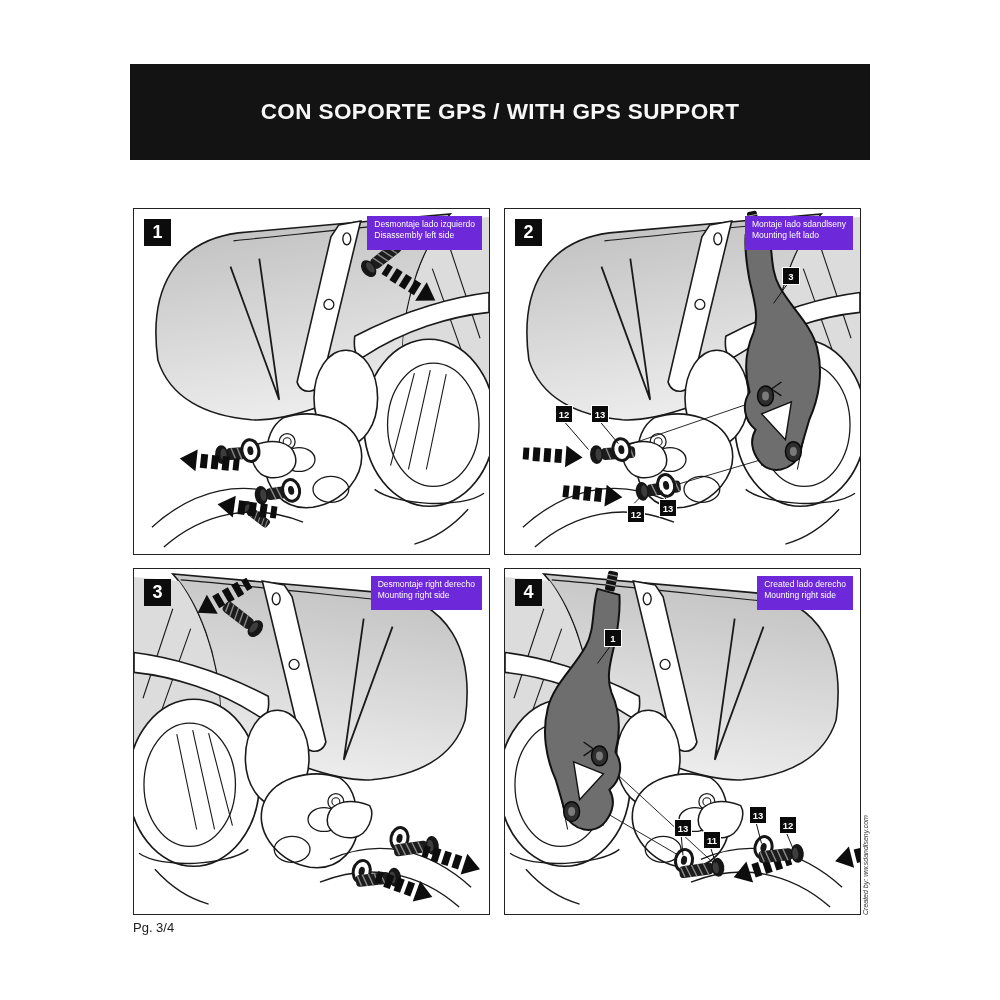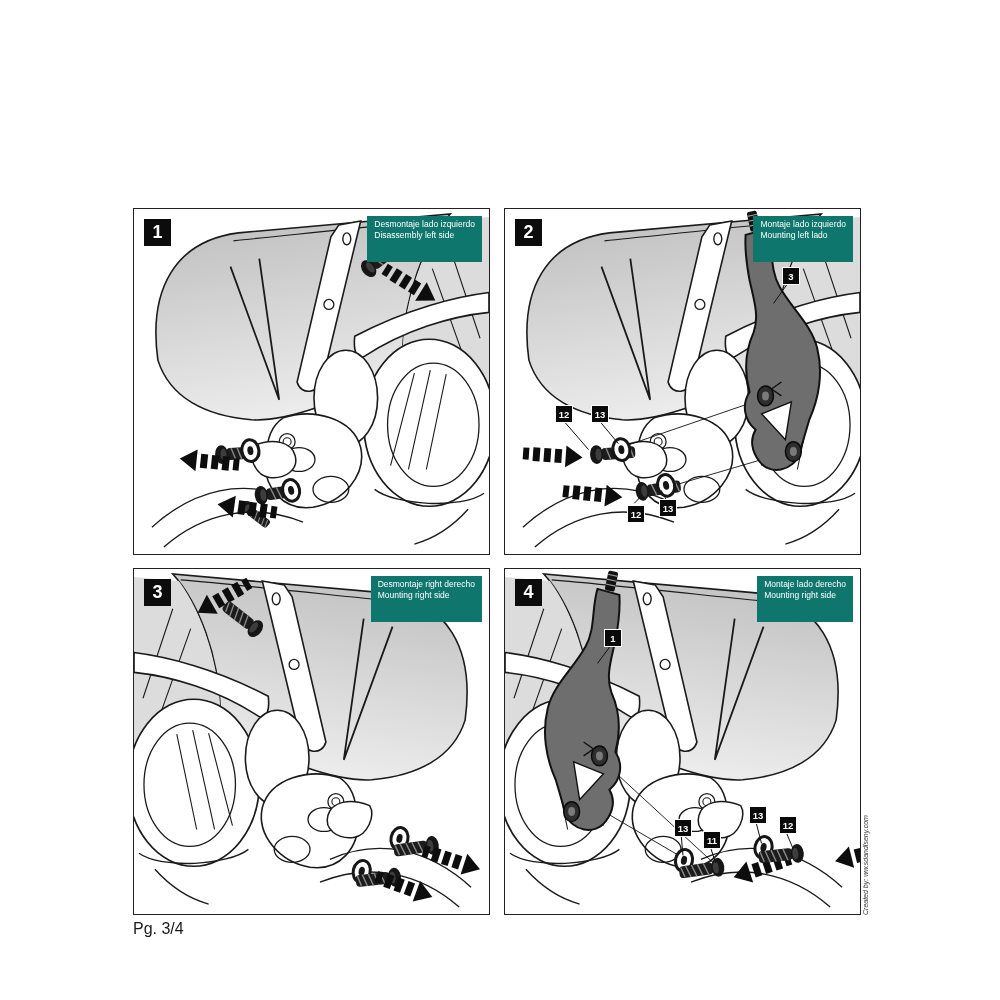--- a/index.html
+++ b/index.html
@@ -92,6 +92,9 @@
     </defs>
   </svg>
 
+  <div class="header">
+    <h1>CON SOPORTE GPS / WITH GPS SUPPORT</h1>
+  </div>
 
   <div class="panel" id="panel1">
     <svg viewBox="0 0 357 347">

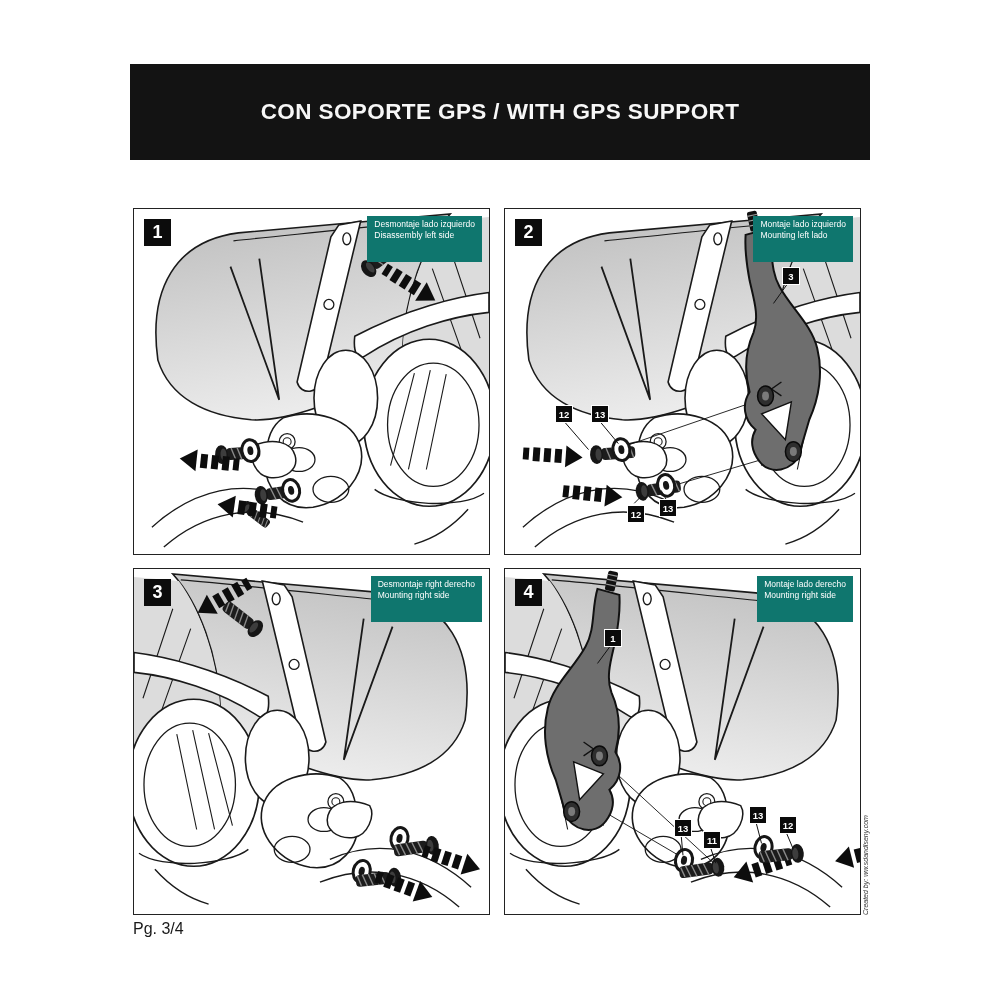--- a/index.html
+++ b/index.html
@@ -16,8 +16,8 @@
   .stepbadge{position:absolute;left:10px;top:10px;width:27px;height:27px;background:#0c0c0c;
              color:#fff;font-weight:bold;font-size:18px;display:flex;align-items:center;
              justify-content:center;z-index:5;}
-  .caption{position:absolute;top:7px;right:7px;background:#0f766e;color:#fff;font-size:8.5px;
-           line-height:1.35;padding:3px 7px 20px 7px;z-index:5;text-align:left;}
+  .caption{position:absolute;top:7px;right:7px;background:#6d28d9;color:#fff;font-size:8.5px;
+           line-height:1.35;padding:3px 7px 8px 7px;z-index:5;text-align:left;}
   .partbadge{position:absolute;width:16px;height:16px;background:#0a0a0a;border:1.5px solid #fff;
              box-sizing:content-box;color:#fff;font-weight:bold;font-size:9.5px;display:flex;
              align-items:center;justify-content:center;z-index:6;}

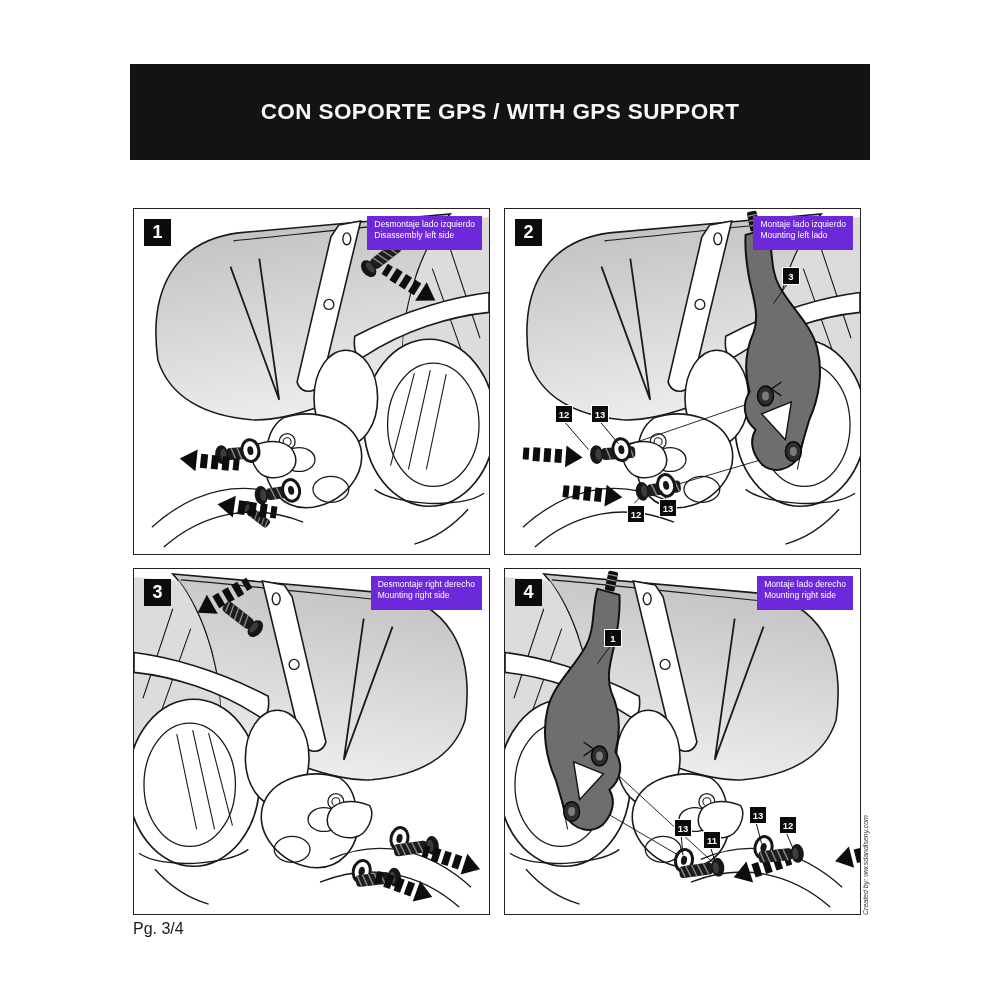--- a/index.html
+++ b/index.html
@@ -131,7 +131,7 @@
     </svg>
     <div class="stepbadge">2</div>
     <div class="caption">
-      <div>Montaje lado izquierdo</div>
+      <div>Montaje lado sdandlseny</div>
       <div>Mounting left lado</div>
     </div>
     <div class="partbadge" style="left:277px;top:58px">3</div>

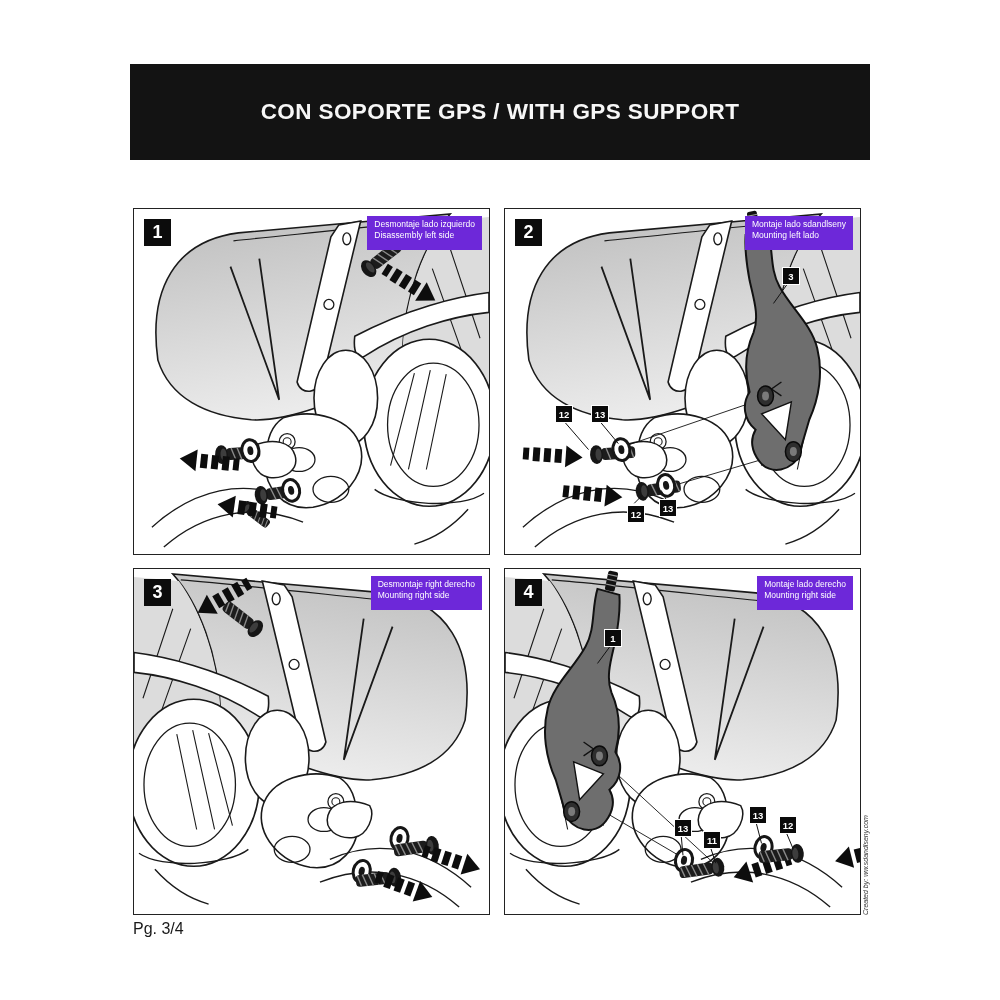--- a/index.html
+++ b/index.html
@@ -175,7 +175,7 @@
     </svg>
     <div class="stepbadge">4</div>
     <div class="caption">
-      <div>Montaje lado derecho</div>
+      <div>Created lado derecho</div>
       <div>Mounting right side</div>
     </div>
     <div class="partbadge" style="left:99px;top:60px">1</div>

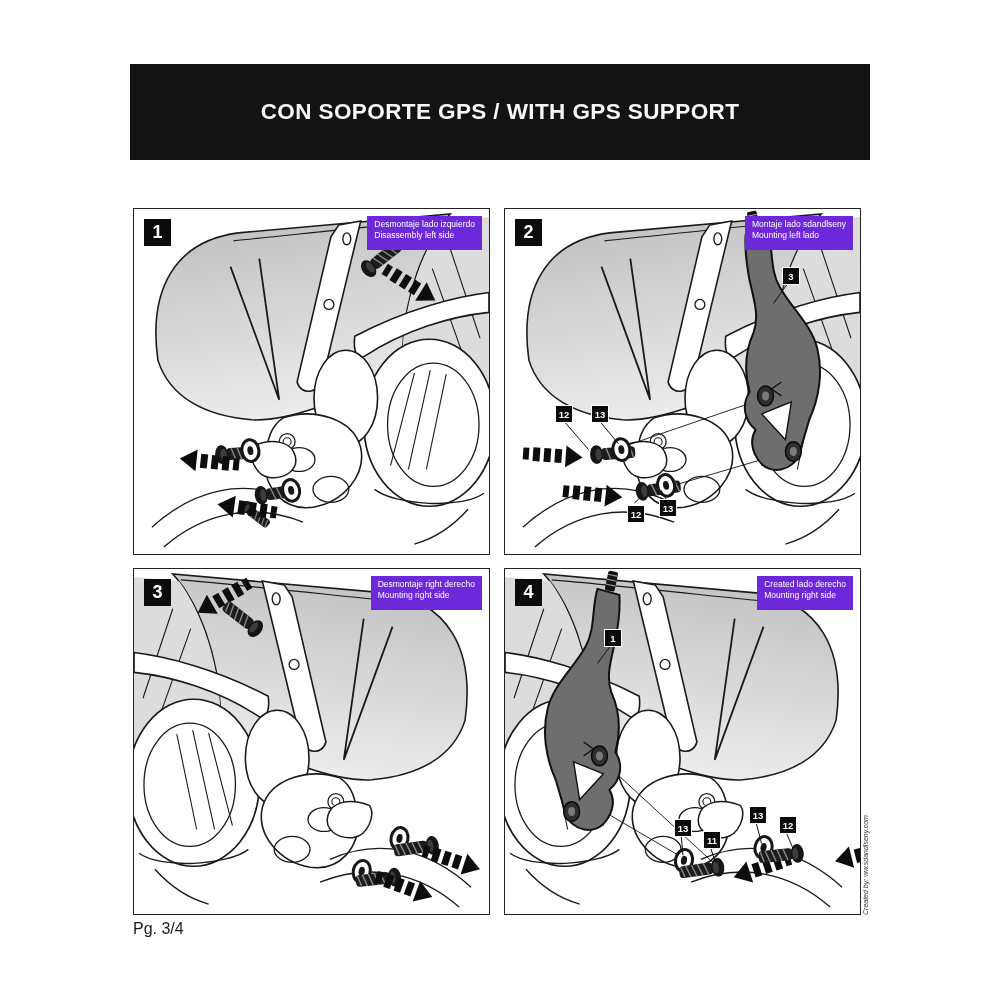--- a/index.html
+++ b/index.html
@@ -21,7 +21,7 @@
   .partbadge{position:absolute;width:16px;height:16px;background:#0a0a0a;border:1.5px solid #fff;
              box-sizing:content-box;color:#fff;font-weight:bold;font-size:9.5px;display:flex;
              align-items:center;justify-content:center;z-index:6;}
-  .footer{position:absolute;left:133px;top:920px;font-size:16px;color:#1a1a1a;}
+  .footer{position:absolute;left:133px;top:920px;font-size:13px;color:#1a1a1a;}
   .credit{position:absolute;left:862px;top:915px;width:138px;font-size:7px;font-style:italic;
           color:#333;transform:rotate(-90deg);transform-origin:top left;white-space:nowrap;}
 </style>

